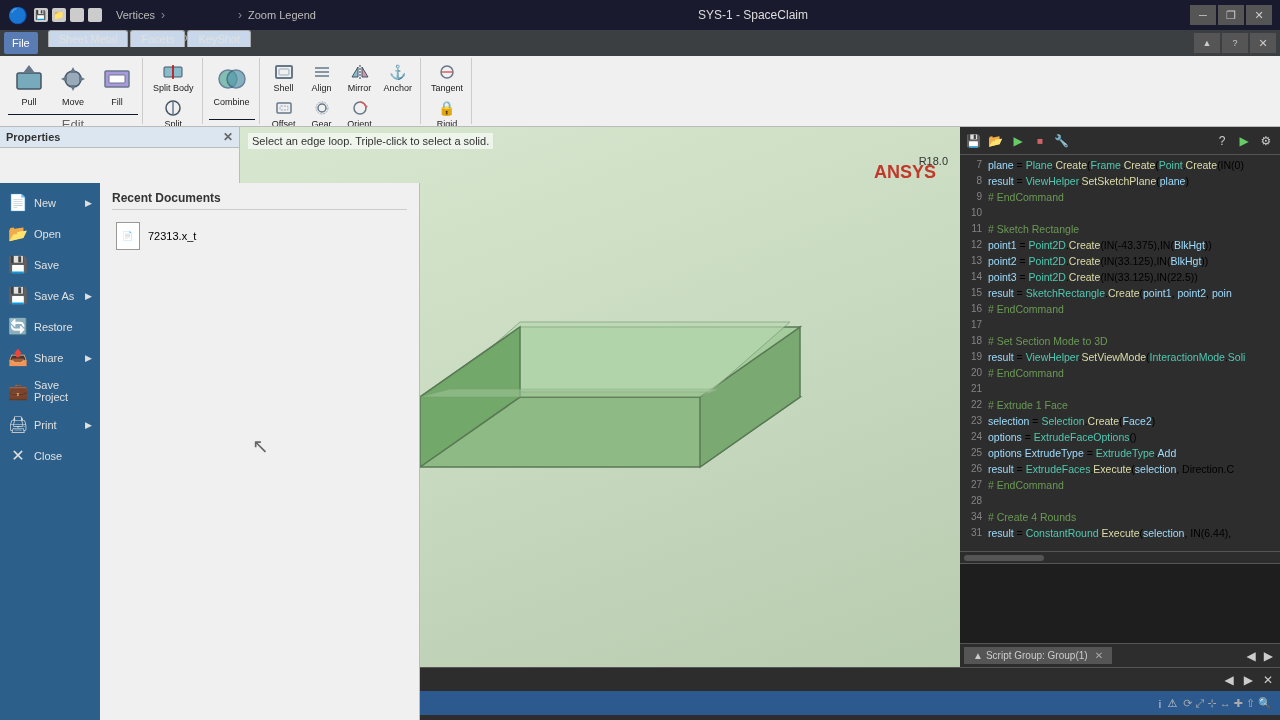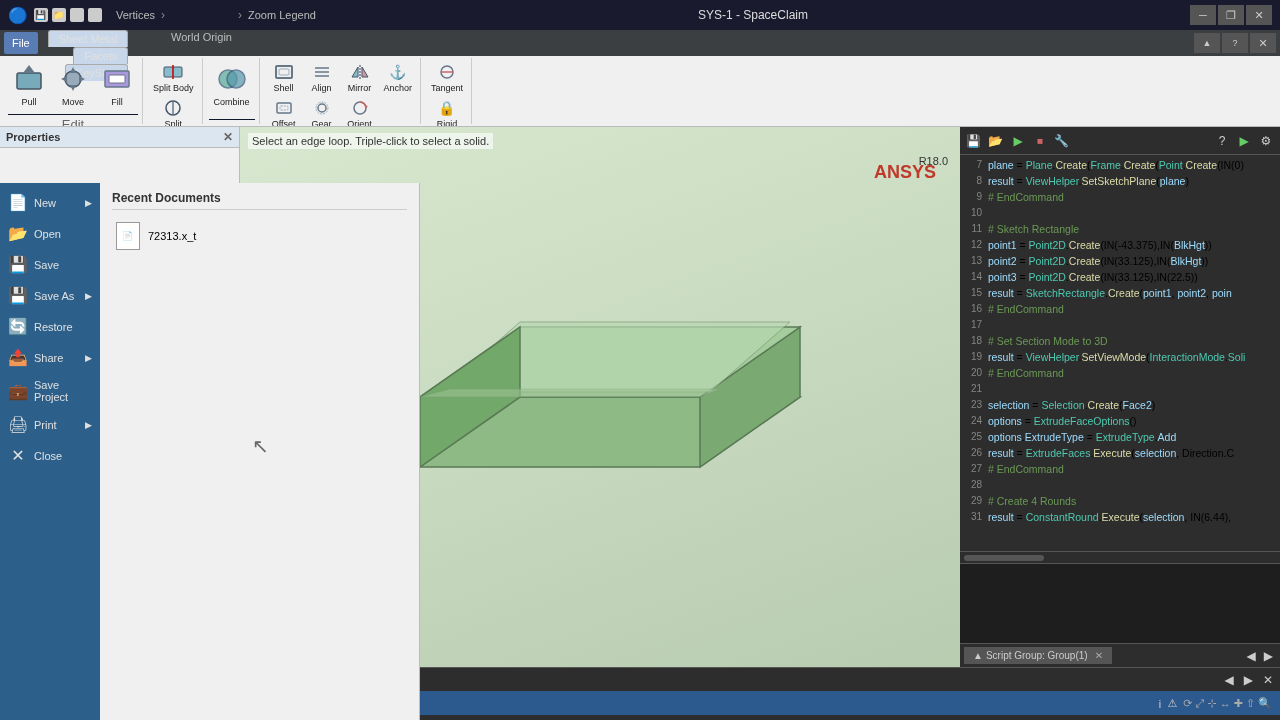--- a/index.html
+++ b/index.html
@@ -429,7 +429,7 @@
     <span>File</span>
   </div>
 
-  <div style="margin-left: 8px; display:flex; gap:0; align-items:flex-end; height:100%;flex-direction:column;">
+  <div style="margin-left: 8px; display:flex; gap:0; align-items:flex-start; height:100%;">
     <div class="ribbon-tab">
       <span>Sheet Metal</span>
     </div>

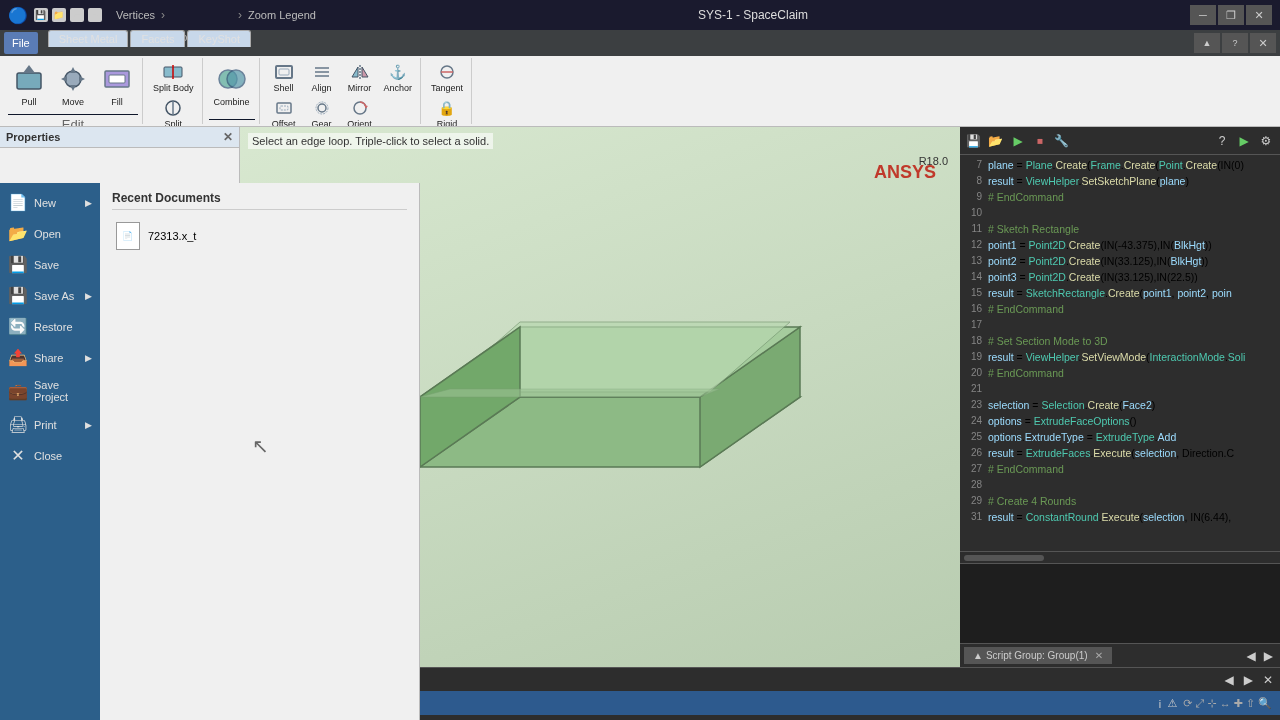--- a/index.html
+++ b/index.html
@@ -814,6 +814,10 @@
         <span class="line-content"></span>
       </div>
       <div class="code-line">
+        <span class="line-num">22</span>
+        <span class="line-content kw-green"># Extrude 1 Face</span>
+      </div>
+      <div class="code-line">
         <span class="line-num">23</span>
         <span class="line-content"><span class="kw-var">selection</span> = <span class="kw-type">Selection</span>.<span class="kw-yellow">Create</span>(<span class="kw-var">Face2</span>)</span>
       </div>

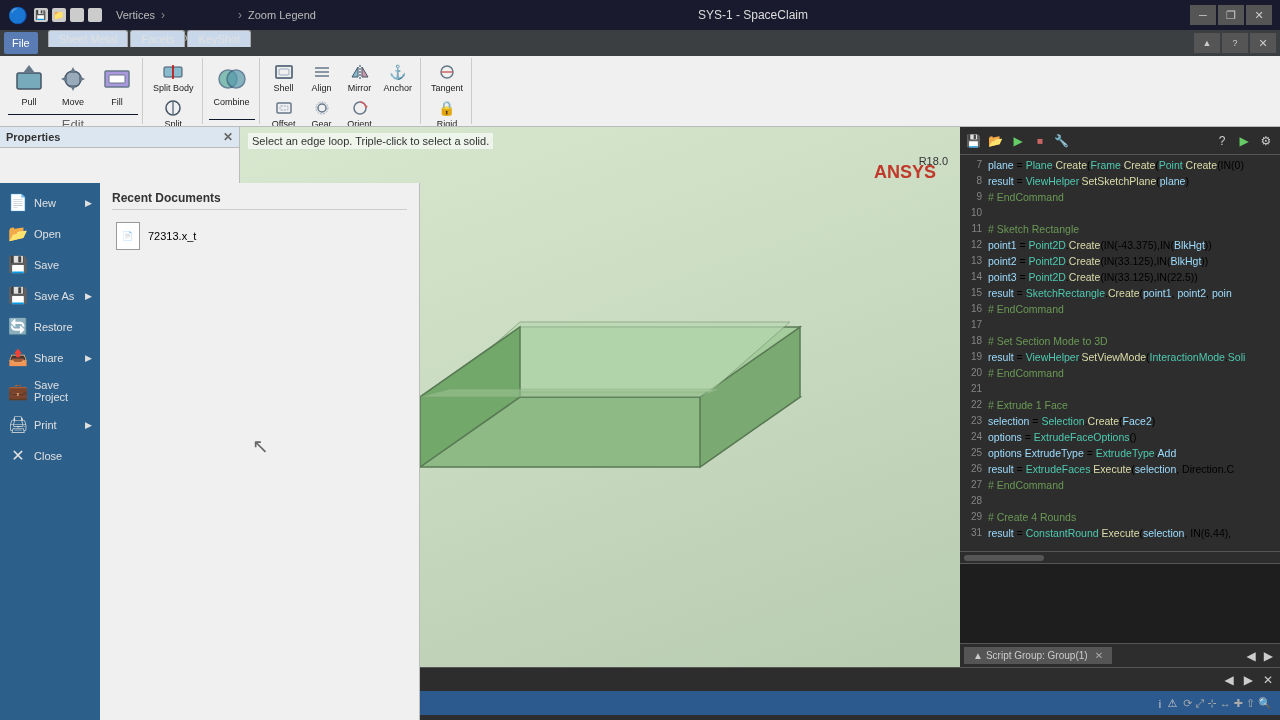--- a/index.html
+++ b/index.html
@@ -842,7 +842,7 @@
         <span class="line-content"></span>
       </div>
       <div class="code-line">
-        <span class="line-num">29</span>
+        <span class="line-num">34</span>
         <span class="line-content kw-green"># Create 4 Rounds</span>
       </div>
       <div class="code-line">

